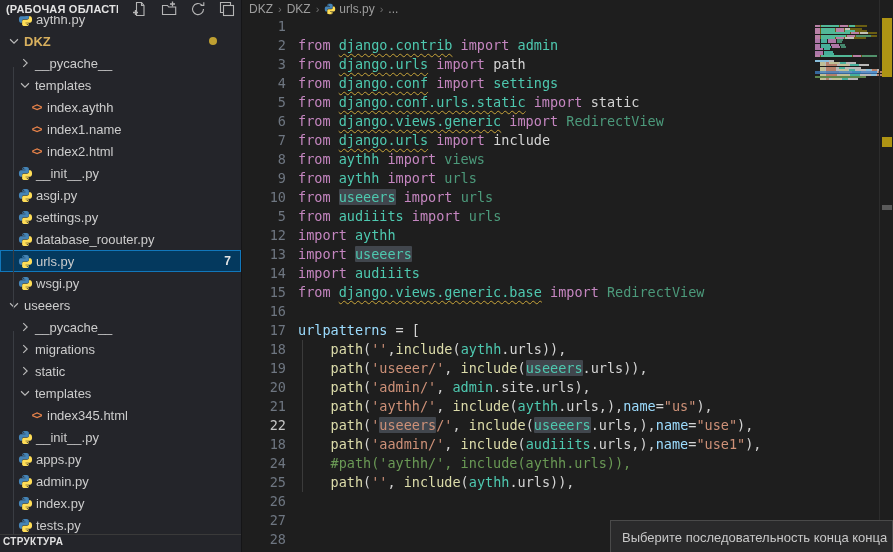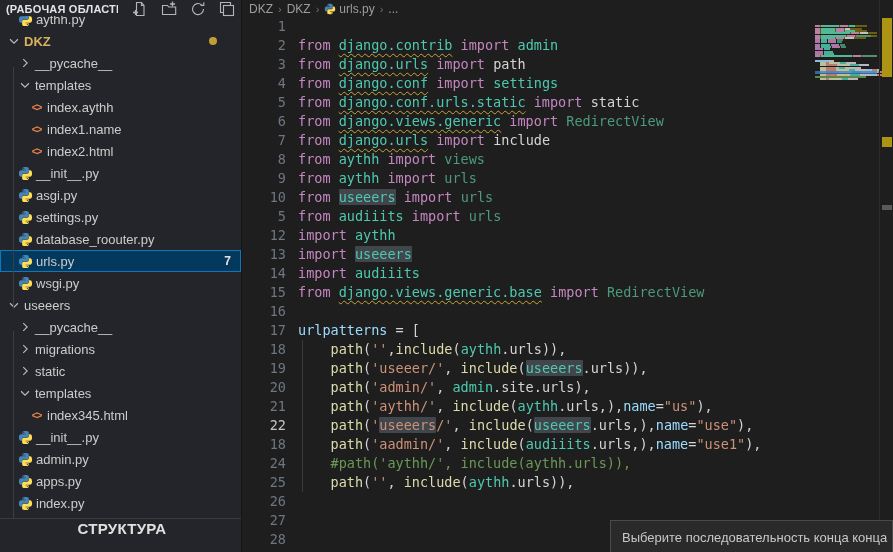--- a/index.html
+++ b/index.html
@@ -262,16 +262,16 @@
                 <path fill="#ffde57" d="M16.1 30c7 0 6.6-3 6.6-3v-3.2H16v-1h9.3s4.7.5 4.7-6.7c0-7.2-4.1-7-4.1-7h-2.5v3.4s.1 4.1-4 4.1h-6.7s-3.9-.1-3.9 3.7v6.2S8.2 30 16.1 30zm3.7-2.1a1.2 1.2 0 1 1 0-2.4 1.2 1.2 0 0 1 0 2.4z"></path>
               </svg>
             </span>
+            <span class="lbl">apps.py</span>
+          </div>
+          <div class="trow" style="padding-left: 17px;">
+            <span class="ficon">
+              <svg width="15" height="15" viewBox="0 0 32 32">
+                <path fill="#4584b6" d="M15.9 2c-7 0-6.6 3-6.6 3v3.2h6.7v1H6.7S2 8.7 2 15.9c0 7.2 4.1 7 4.1 7h2.5v-3.4s-.1-4.1 4-4.1h6.7s3.9.1 3.9-3.7V5.8S23.8 2 15.9 2zm-3.7 2.1a1.2 1.2 0 1 1 0 2.4 1.2 1.2 0 0 1 0-2.4z"></path>
+                <path fill="#ffde57" d="M16.1 30c7 0 6.6-3 6.6-3v-3.2H16v-1h9.3s4.7.5 4.7-6.7c0-7.2-4.1-7-4.1-7h-2.5v3.4s.1 4.1-4 4.1h-6.7s-3.9-.1-3.9 3.7v6.2S8.2 30 16.1 30zm3.7-2.1a1.2 1.2 0 1 1 0-2.4 1.2 1.2 0 0 1 0 2.4z"></path>
+              </svg>
+            </span>
             <span class="lbl">admin.py</span>
-          </div>
-          <div class="trow" style="padding-left: 17px;">
-            <span class="ficon">
-              <svg width="15" height="15" viewBox="0 0 32 32">
-                <path fill="#4584b6" d="M15.9 2c-7 0-6.6 3-6.6 3v3.2h6.7v1H6.7S2 8.7 2 15.9c0 7.2 4.1 7 4.1 7h2.5v-3.4s-.1-4.1 4-4.1h6.7s3.9.1 3.9-3.7V5.8S23.8 2 15.9 2zm-3.7 2.1a1.2 1.2 0 1 1 0 2.4 1.2 1.2 0 0 1 0-2.4z"></path>
-                <path fill="#ffde57" d="M16.1 30c7 0 6.6-3 6.6-3v-3.2H16v-1h9.3s4.7.5 4.7-6.7c0-7.2-4.1-7-4.1-7h-2.5v3.4s.1 4.1-4 4.1h-6.7s-3.9-.1-3.9 3.7v6.2S8.2 30 16.1 30zm3.7-2.1a1.2 1.2 0 1 1 0-2.4 1.2 1.2 0 0 1 0 2.4z"></path>
-              </svg>
-            </span>
-            <span class="lbl">apps.py</span>
           </div>
           <div class="trow" style="padding-left: 17px;">
             <span class="ficon">

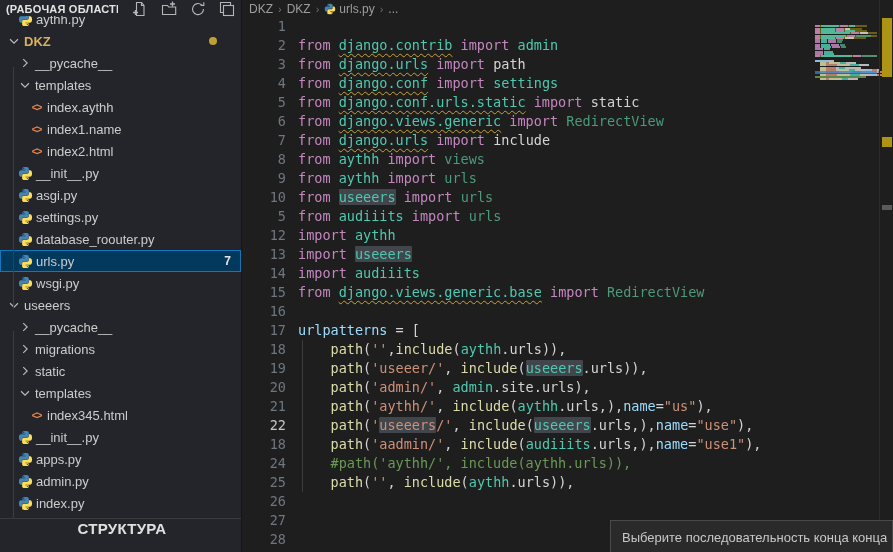--- a/index.html
+++ b/index.html
@@ -29,8 +29,8 @@
   .htmlicon{color:#e8834a;font-size:10px;font-weight:bold;letter-spacing:-1px;}
   .guide{position:absolute;width:1px;background:#3a3d43;z-index:2;}
   .outline-bar{position:absolute;left:0;right:0;bottom:0;height:16px;background:#24252a;
-               border-top:1px solid #3a3a3a;font-size:15px;font-weight:bold;color:#e0e0e0;
-               padding:1px 0 16px 3px;letter-spacing:.3px;z-index:3;cursor:pointer;text-align:center;}
+               border-top:1px solid #3a3a3a;font-size:10px;font-weight:bold;color:#e0e0e0;
+               padding:1px 0 0 3px;letter-spacing:.3px;z-index:3;cursor:pointer;}
 
   
   .editor{position:absolute;left:242px;top:0;width:651px;height:552px;background:#1e1e1e;}

